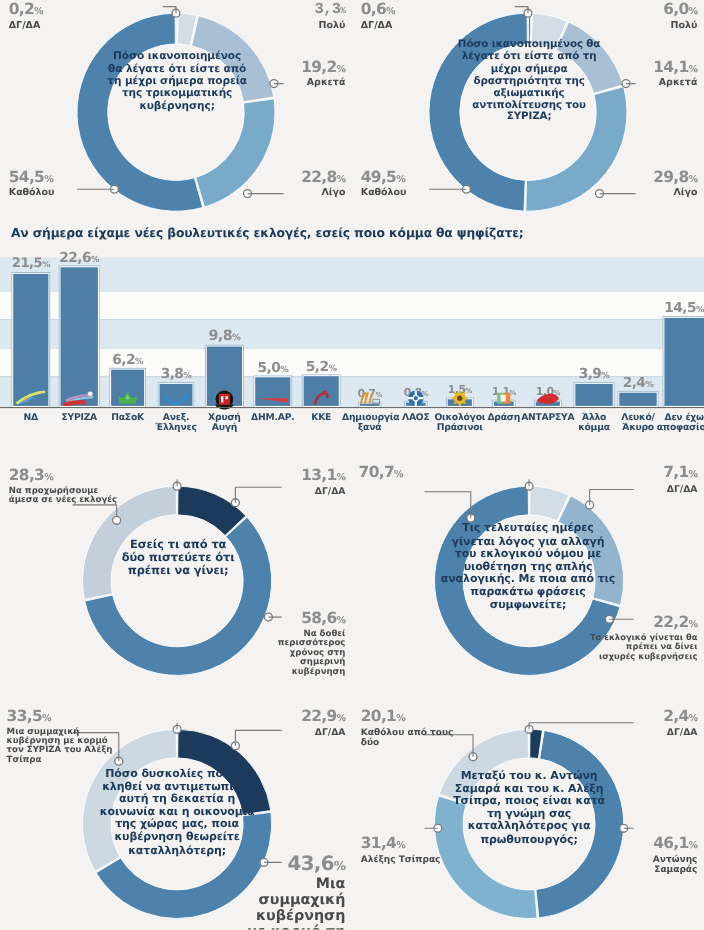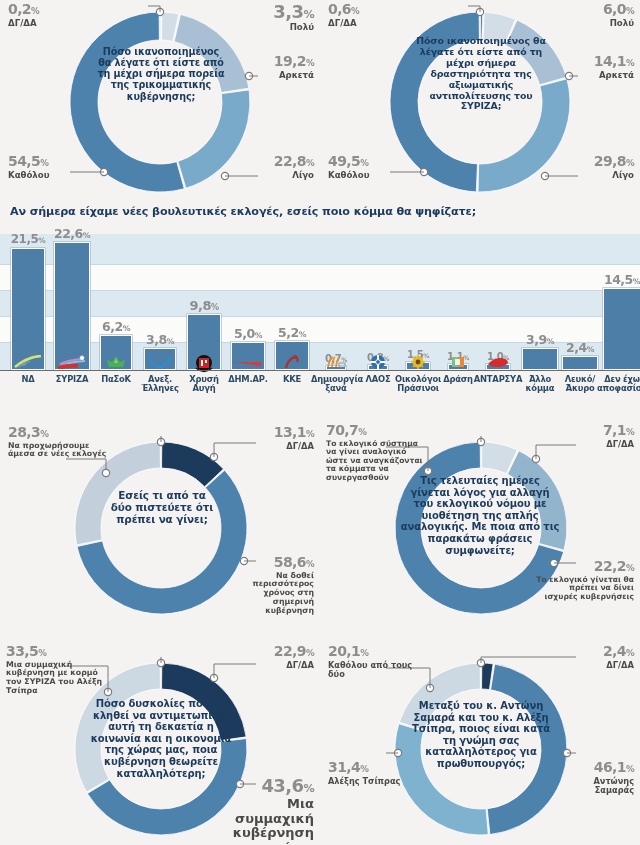--- a/index.html
+++ b/index.html
@@ -107,7 +107,7 @@
       <span class="txt" style="font-size:8.6px;">ΔΓ/ΔΑ</span>
     </div>
     <div class="lbl r" style="left:228px;top:2px;width:86px;">
-      <span class="pct" style="font-size:18px;">3,3<span class="sm">%</span></span>
+      <span class="pct" style="font-size:14px;font-family:Liberation Mono, monospace;">3,3<span class="sm">%</span></span>
       <span class="txt" style="font-size:8.6px;">Πολύ</span>
     </div>
     <div class="lbl r" style="left:228px;top:54px;width:86px;">

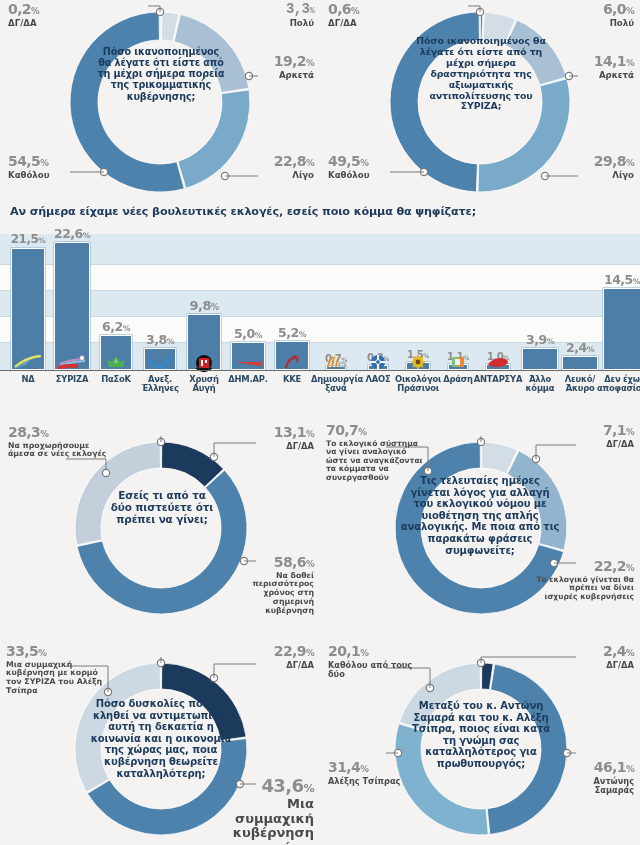--- a/index.html
+++ b/index.html
@@ -337,7 +337,6 @@
 
     <div class="lbl l" style="left:6px;top:8px;width:104px;">
       <span class="pct" style="font-size:14px;">70,7<span class="sm">%</span></span>
-      <span class="txt" style="font-size:7.6px;">Το εκλογικό σύστημα να γίνει αναλογικό ώστε να αναγκάζονται τα κόμματα να συνεργασθούν</span>
     </div>
     <div class="lbl r" style="left:240px;top:8px;width:74px;">
       <span class="pct" style="font-size:14px;">7,1<span class="sm">%</span></span>

